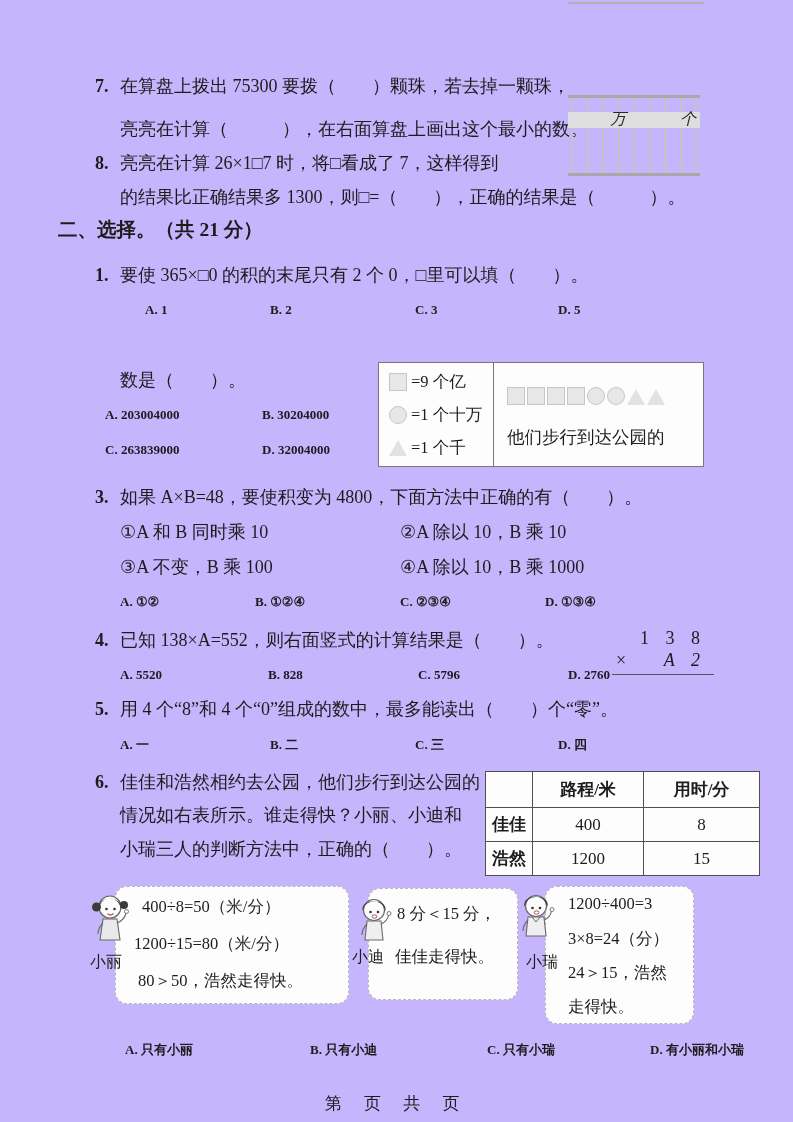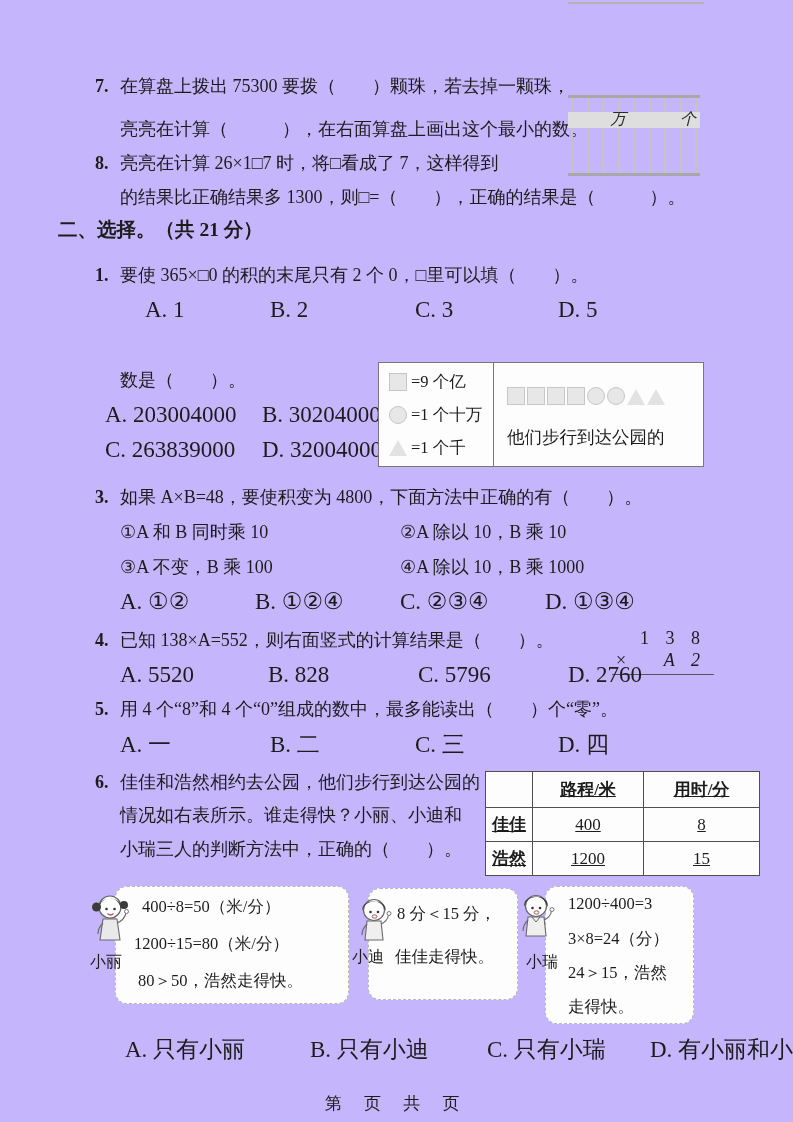--- a/index.html
+++ b/index.html
@@ -10,7 +10,7 @@
   .line{position:absolute;white-space:nowrap;font-size:18px;line-height:24px;}
   .qnum{display:inline-block;width:25px;font-weight:bold;}
   .sect{position:absolute;white-space:nowrap;font-weight:bold;font-size:19.5px;}
-  .optrow{position:absolute;display:grid;white-space:nowrap;font-size:23px;line-height:23px;}
+  .optrow{position:absolute;display:grid;white-space:nowrap;font-size:13px;line-height:23px;font-weight:bold;}
   .optrow span{white-space:nowrap;}
   .itemrow{position:absolute;display:grid;grid-template-columns:280px auto;white-space:nowrap;font-size:18px;}
   

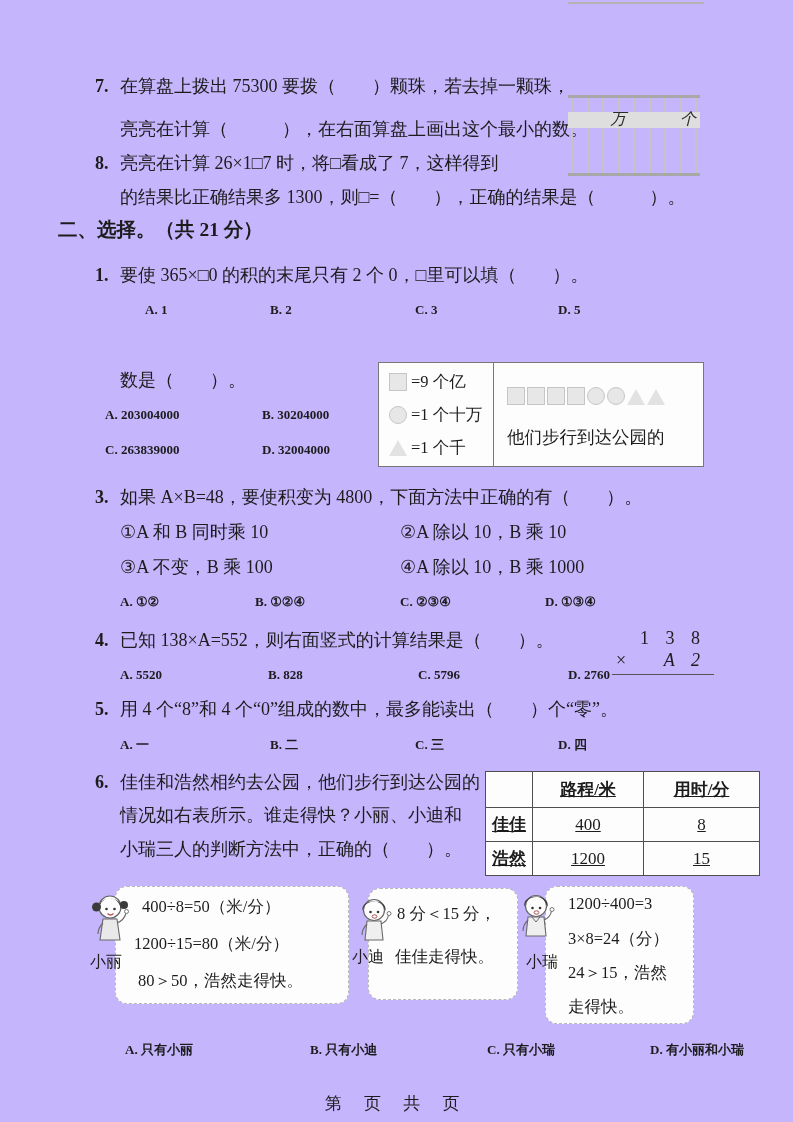--- a/index.html
+++ b/index.html
@@ -40,7 +40,7 @@
   .vcalc .vrow2{display:flex;justify-content:space-between;border-bottom:1.6px solid #555;padding:0 8px 3px 4px;line-height:22px;}
   .vcalc .vfac{font-style:italic;letter-spacing:6px;}
   
-  .q6table{position:absolute;left:485px;top:771px;border-collapse:collapse;font-size:17px;background:#fdfdfd;text-decoration:underline;}
+  .q6table{position:absolute;left:485px;top:771px;border-collapse:collapse;font-size:17px;background:#fdfdfd;}
   .q6table th,.q6table td{border:1.3px solid #4f4f4f;text-align:center;padding:0;}
   .q6table th{font-weight:bold;height:35px;}
   .q6table td{height:33px;}

